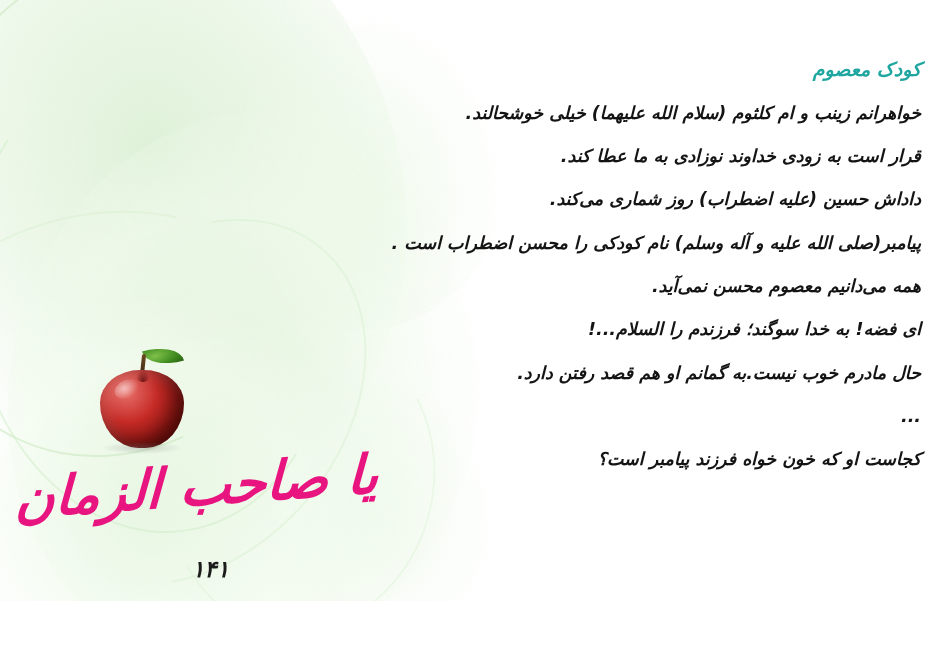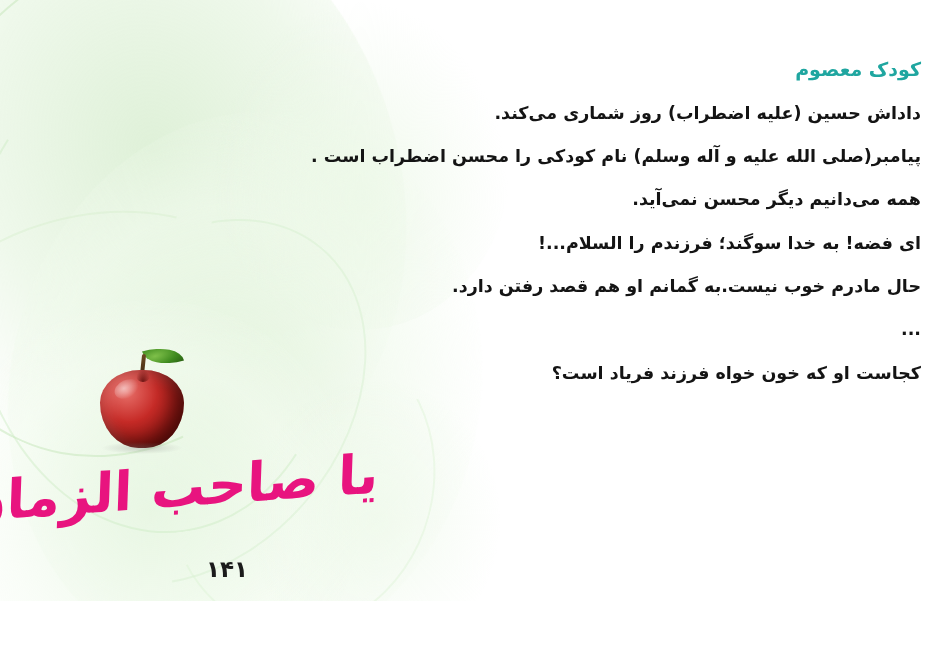--- a/index.html
+++ b/index.html
@@ -20,6 +20,7 @@
     height: 601px;
     background: #ffffff;
     overflow: hidden;
+    font-style: italic;
   }
 
   

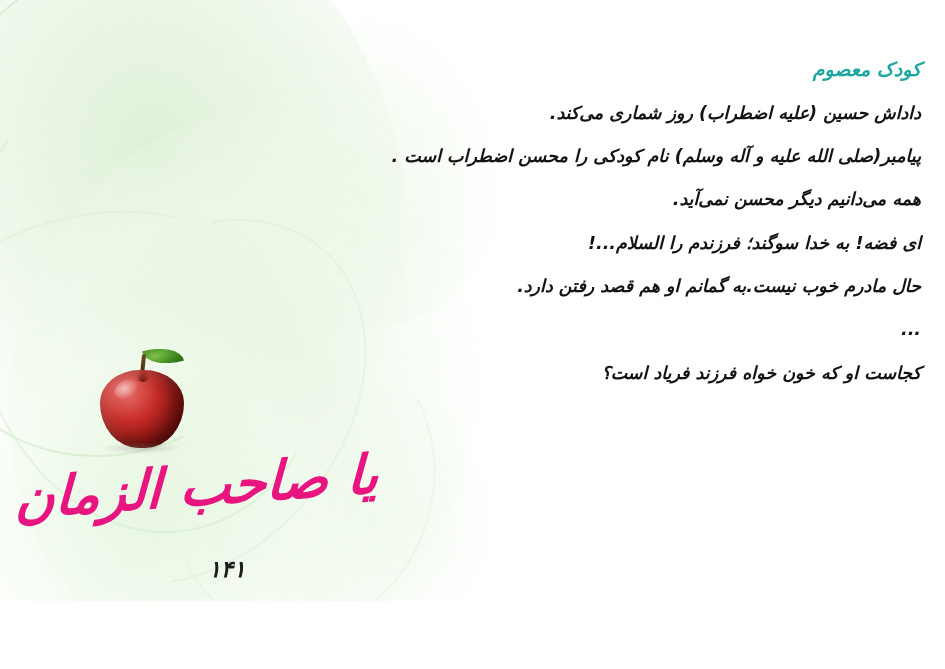--- a/index.html
+++ b/index.html
@@ -217,6 +217,7 @@
   <div class="text-column">
     <h1 class="doc-title">کودک معصوم</h1>
 
+    <p class="para">خواهرانم زینب و ام کلثوم (سلام الله علیهما) خیلی خوشحالند.</p>
     <p class="para">داداش حسین (علیه اضطراب) روز شماری می‌کند.</p>
     <p class="para">پیامبر(صلی الله علیه و آله وسلم) نام کودکی را محسن اضطراب است .</p>
     <p class="para">همه می‌دانیم دیگر محسن نمی‌آید.</p>

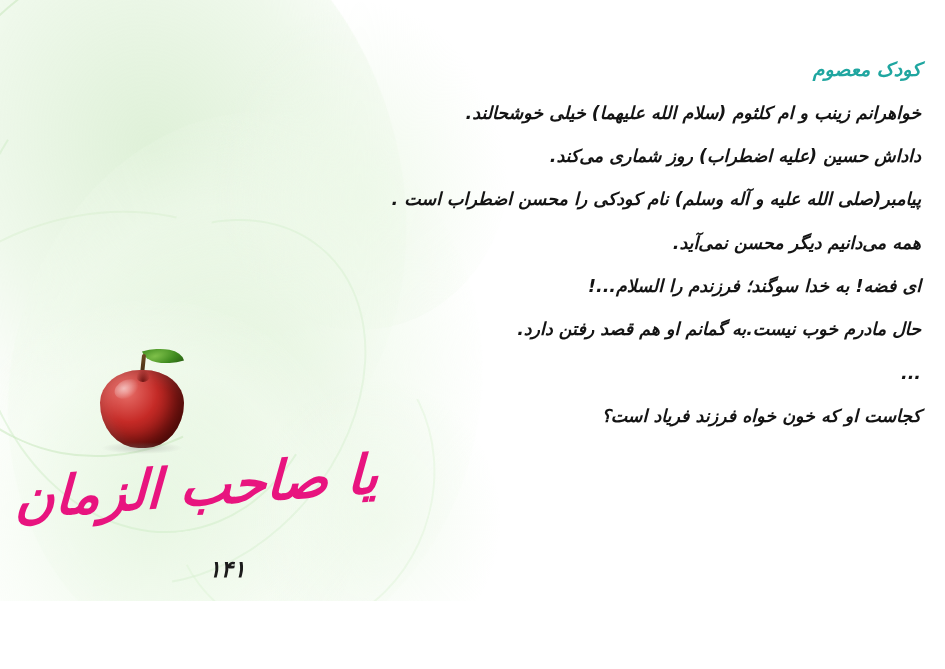--- a/index.html
+++ b/index.html
@@ -218,6 +218,7 @@
     <h1 class="doc-title">کودک معصوم</h1>
 
     <p class="para">خواهرانم زینب و ام کلثوم (سلام الله علیهما) خیلی خوشحالند.</p>
+    <p class="para">قرار است به زودی خداوند نوزادی به ما عطا کند.</p>
     <p class="para">داداش حسین (علیه اضطراب) روز شماری می‌کند.</p>
     <p class="para">پیامبر(صلی الله علیه و آله وسلم) نام کودکی را محسن اضطراب است .</p>
     <p class="para">همه می‌دانیم دیگر محسن نمی‌آید.</p>

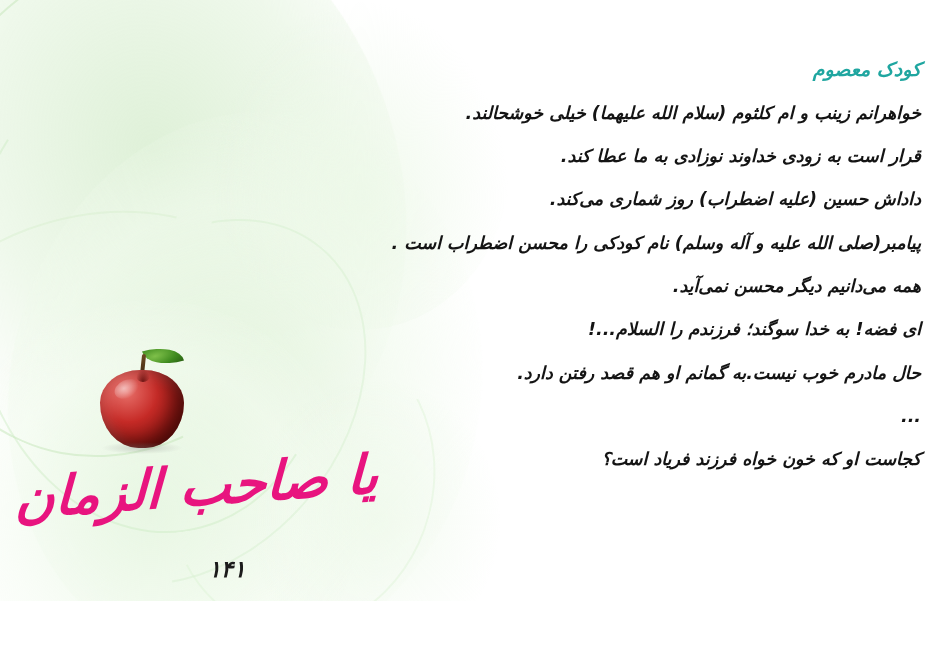--- a/index.html
+++ b/index.html
@@ -221,7 +221,7 @@
     <p class="para">قرار است به زودی خداوند نوزادی به ما عطا کند.</p>
     <p class="para">داداش حسین (علیه اضطراب) روز شماری می‌کند.</p>
     <p class="para">پیامبر(صلی الله علیه و آله وسلم) نام کودکی را محسن اضطراب است .</p>
-    <p class="para">همه می‌دانیم دیگر محسن نمی‌آید.</p>
+    <p class="para">همه می‌دانیم معصوم محسن نمی‌آید.</p>
     <p class="para">ای فضه! به خدا سوگند؛ فرزندم را السلام...!</p>
     <p class="para">حال مادرم خوب نیست.به گمانم او هم قصد رفتن دارد.</p>
     <p class="para">...</p>

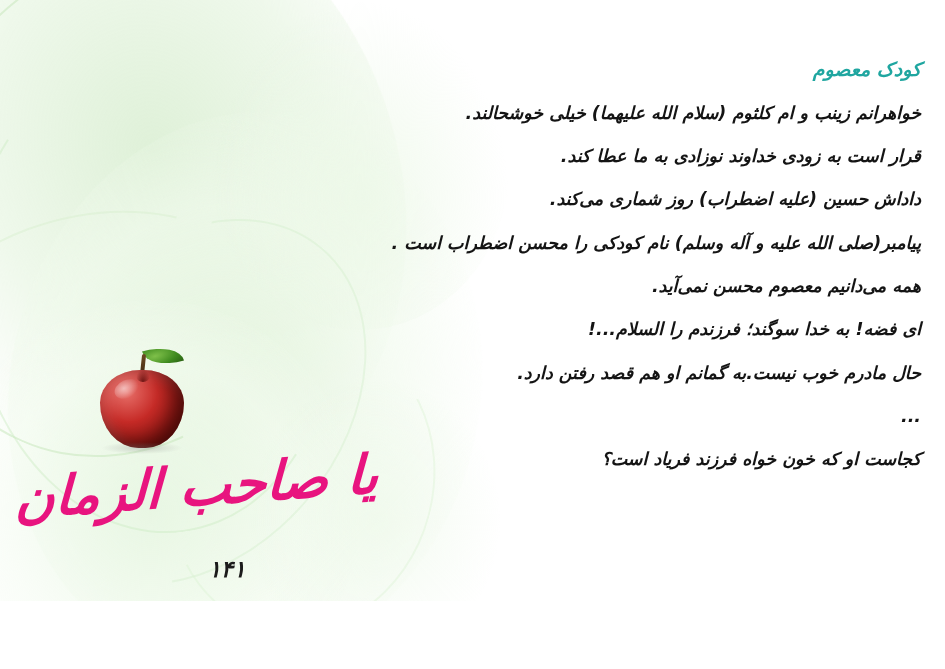--- a/index.html
+++ b/index.html
@@ -225,7 +225,7 @@
     <p class="para">ای فضه! به خدا سوگند؛ فرزندم را السلام...!</p>
     <p class="para">حال مادرم خوب نیست.به گمانم او هم قصد رفتن دارد.</p>
     <p class="para">...</p>
-    <p class="para">کجاست او که خون خواه فرزند فریاد است؟</p>
+    <p class="para">کجاست او که خون خواه فرزند پیامبر است؟</p>
   </div>
 
   <div class="apple-wrap">

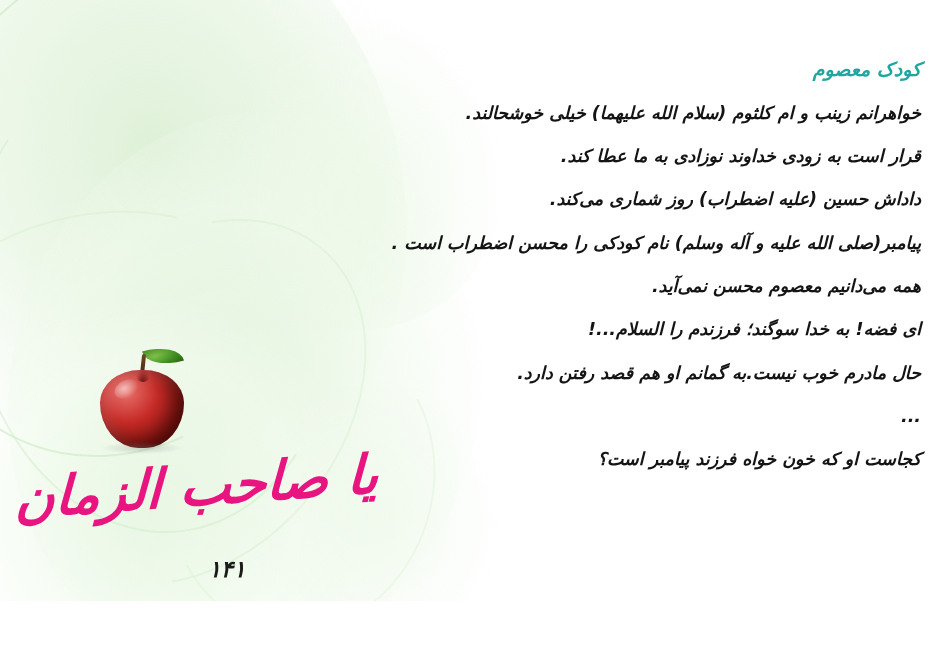--- a/index.html
+++ b/index.html
@@ -189,7 +189,7 @@
     left: 192px;
     top: 556px;
     width: 70px;
-    text-align: center;
+    text-align: left;
     color: #1b1b1b;
     font-size: 23px;
     font-weight: bold;

